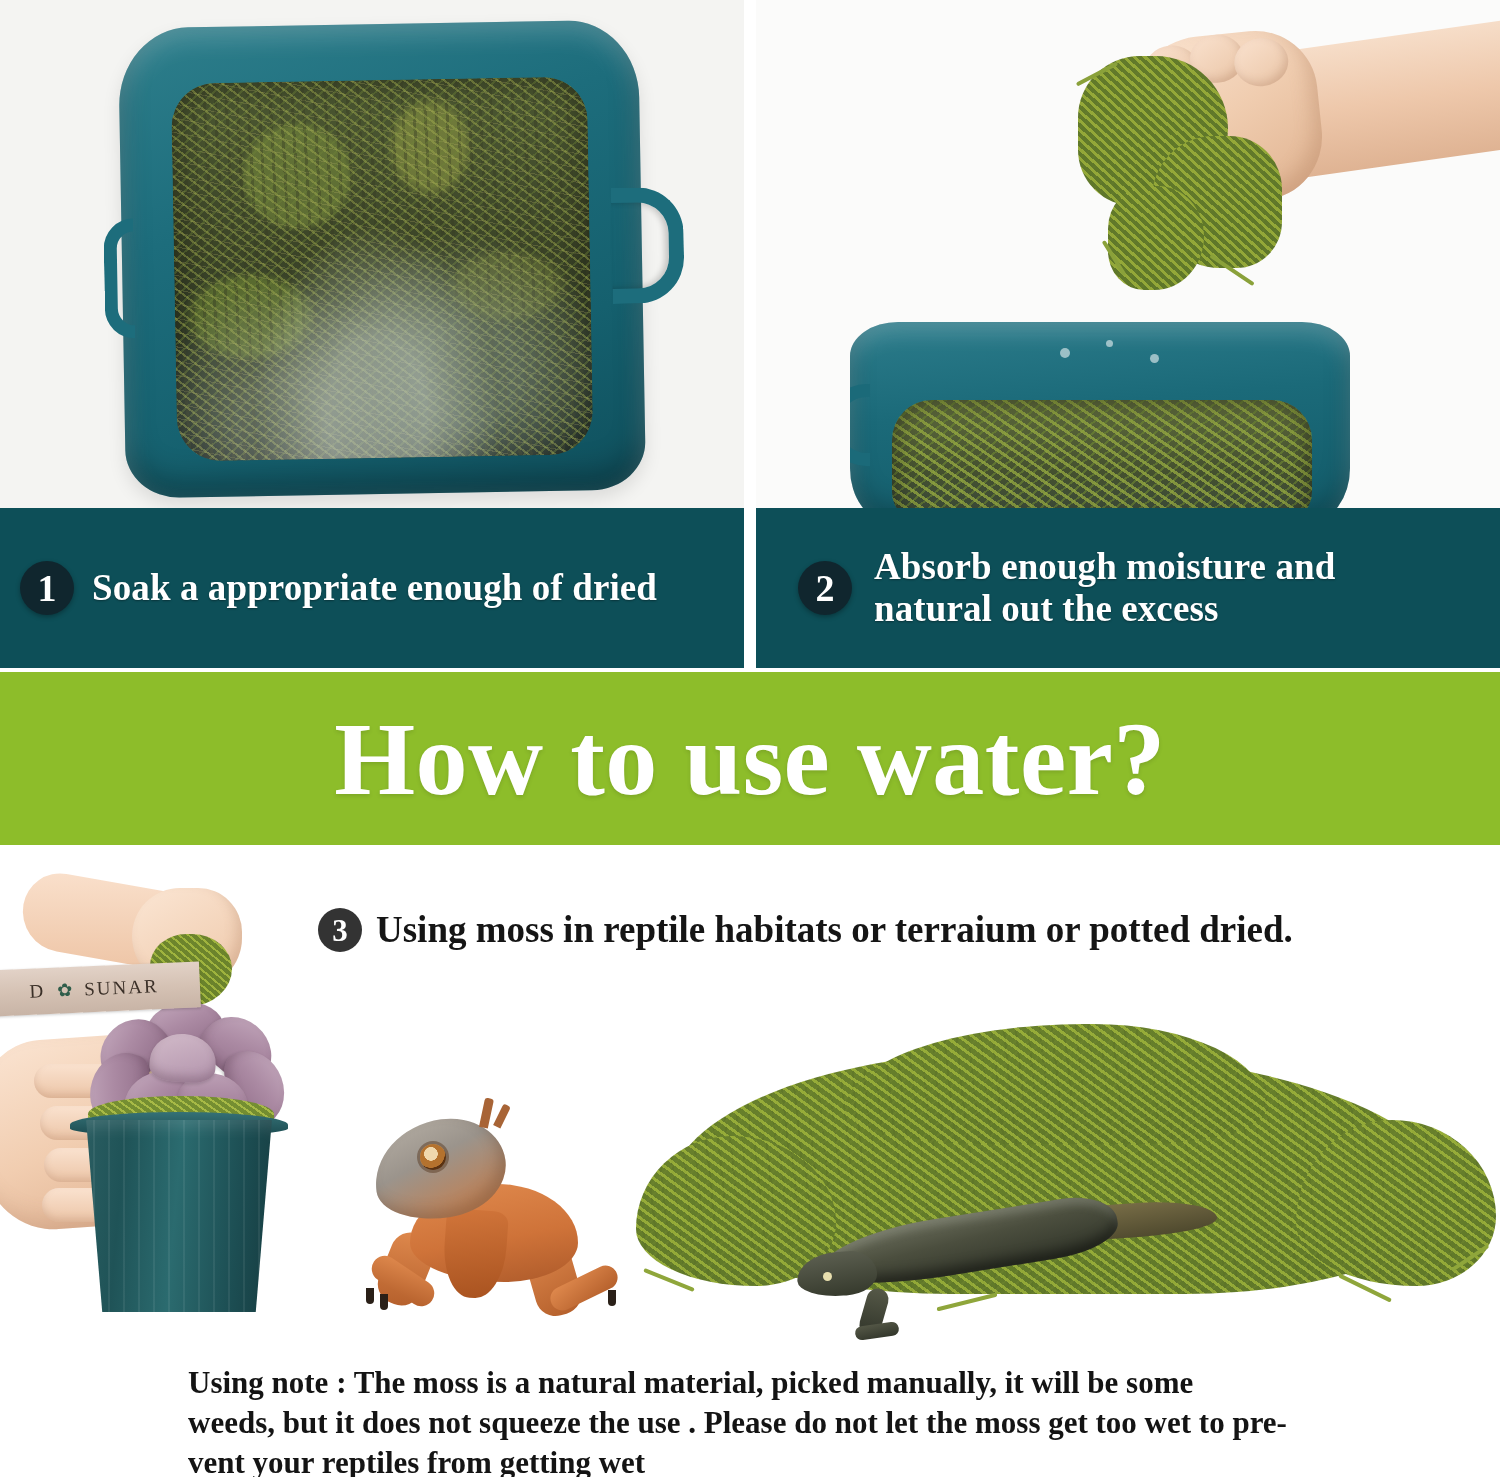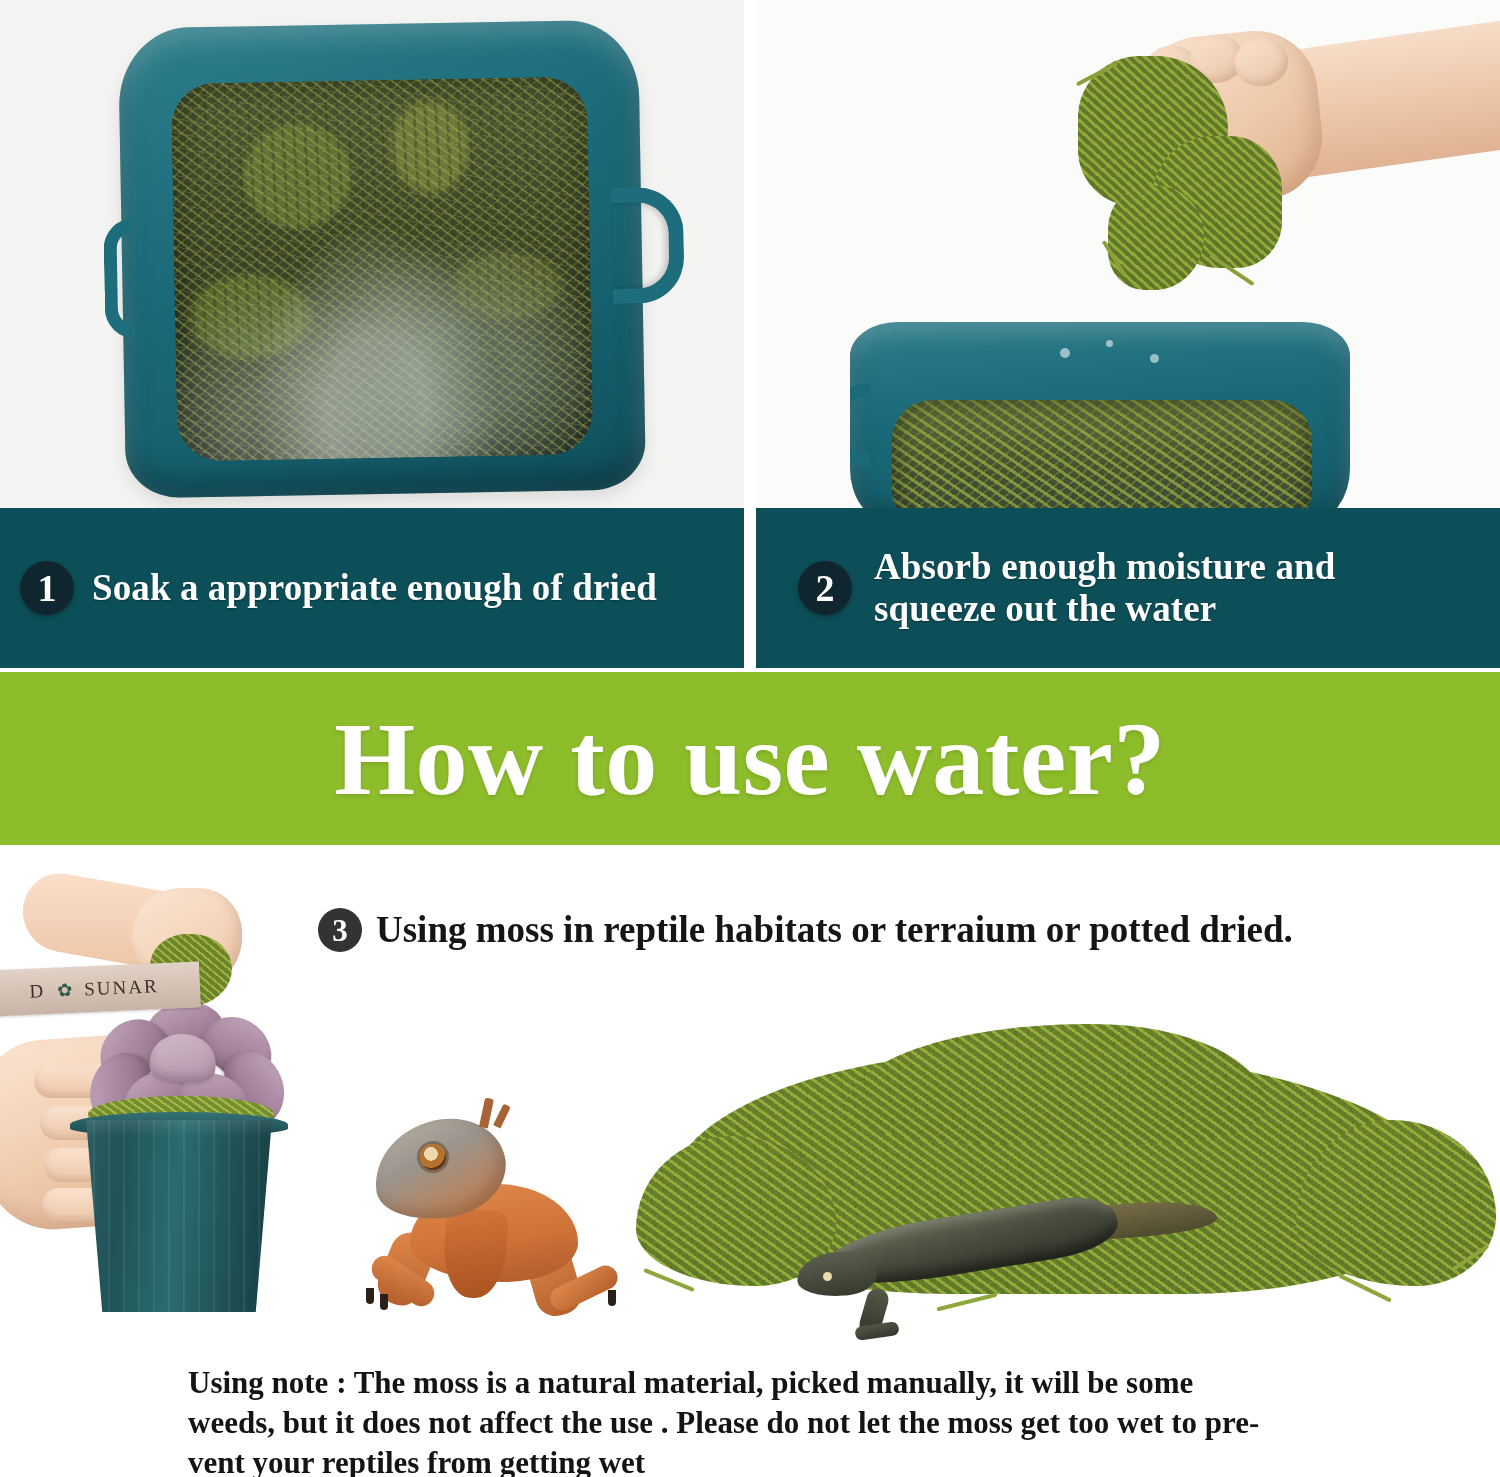--- a/index.html
+++ b/index.html
@@ -405,7 +405,7 @@
       <div class="step-badge">2</div>
       <div class="step-text">
         <span>Absorb enough moisture and</span><br>
-        <span>squeeze out the water</span>
+        <span>natural out the excess</span>
       </div>
     </div>
   </div>

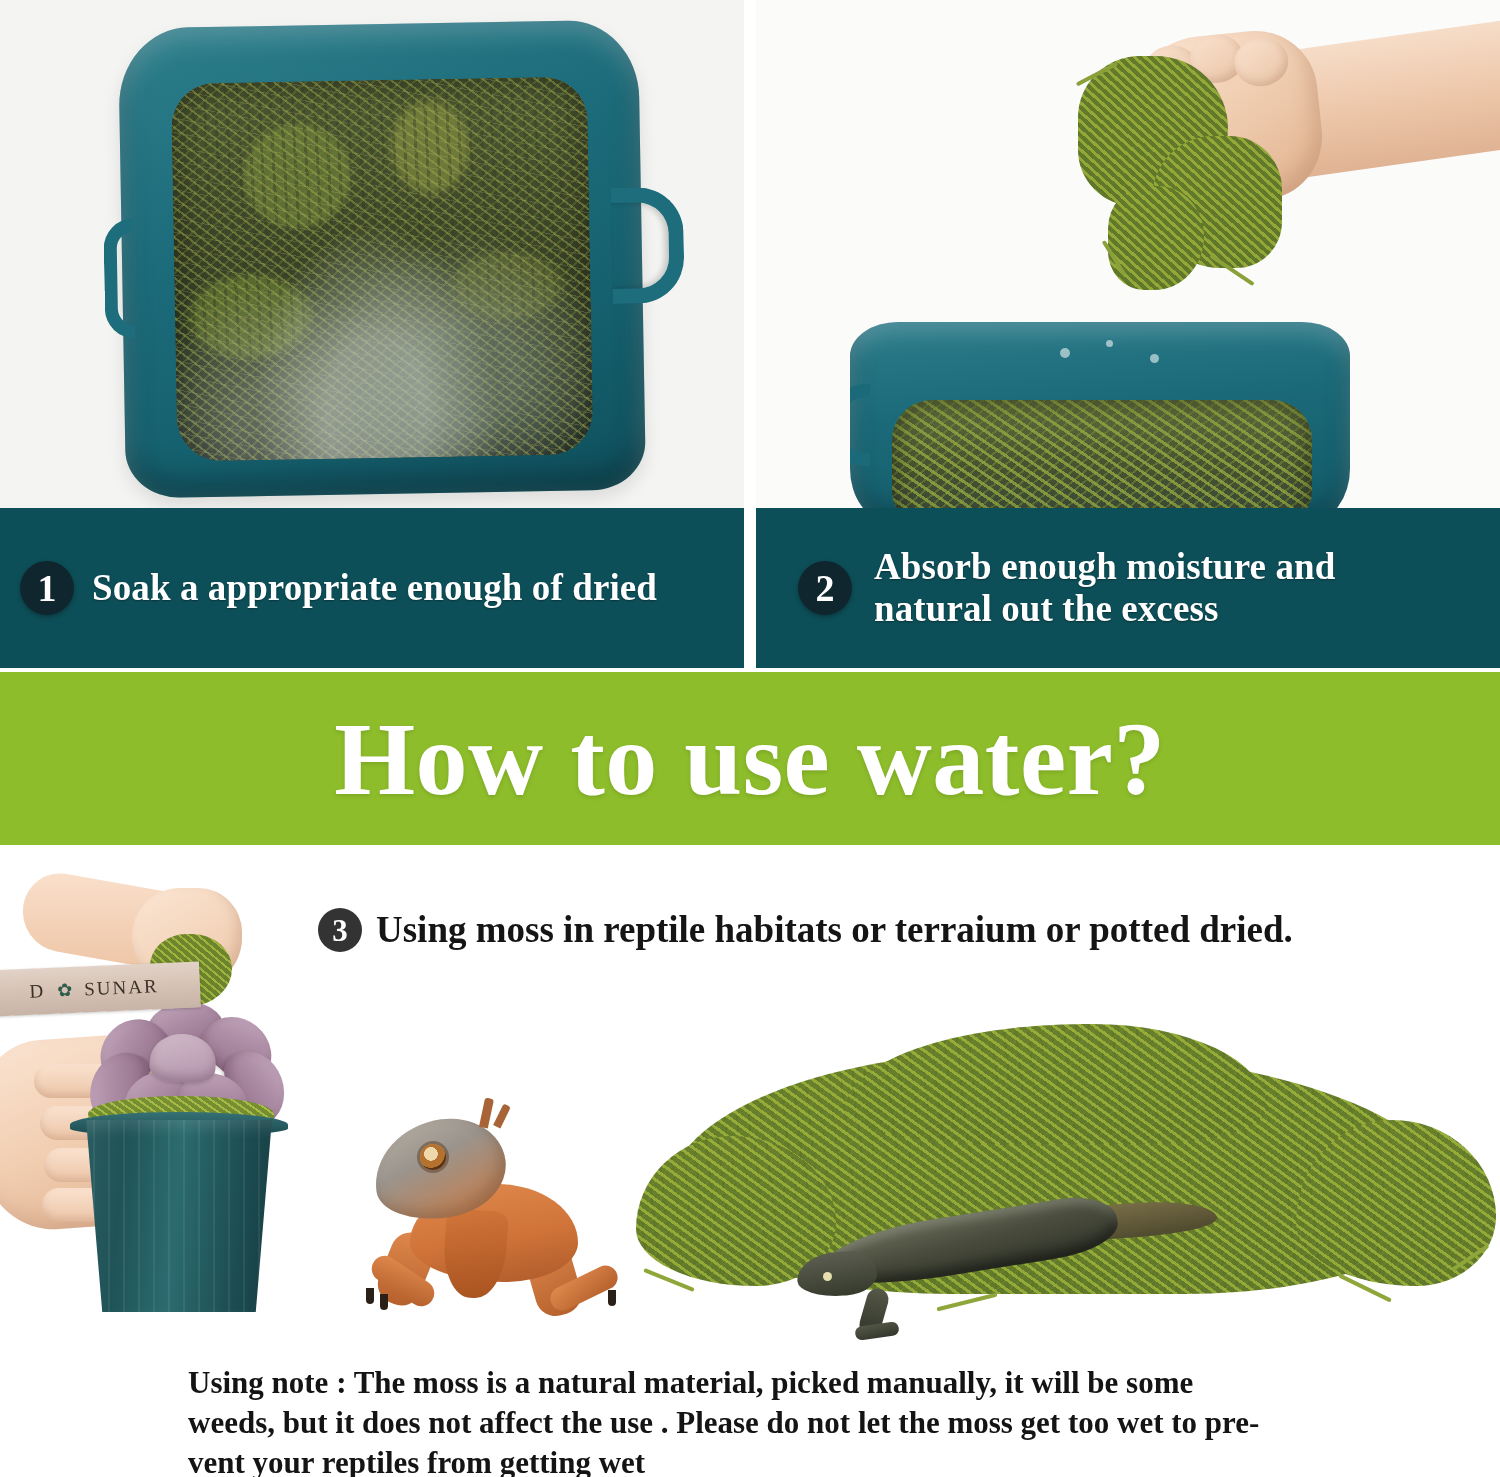--- a/index.html
+++ b/index.html
@@ -503,7 +503,7 @@
 
   <div class="note">
     <span class="ln">Using note : The moss is a natural material, picked manually, it will be some</span>
-    <span class="ln">weeds, but it does not affect the use . Please do not let the moss get too wet to pre-</span>
+    <span class="ln">weeds, but it does not squeeze the use . Please do not let the moss get too wet to pre-</span>
     <span class="ln">vent your reptiles from getting wet</span>
   </div>
 

